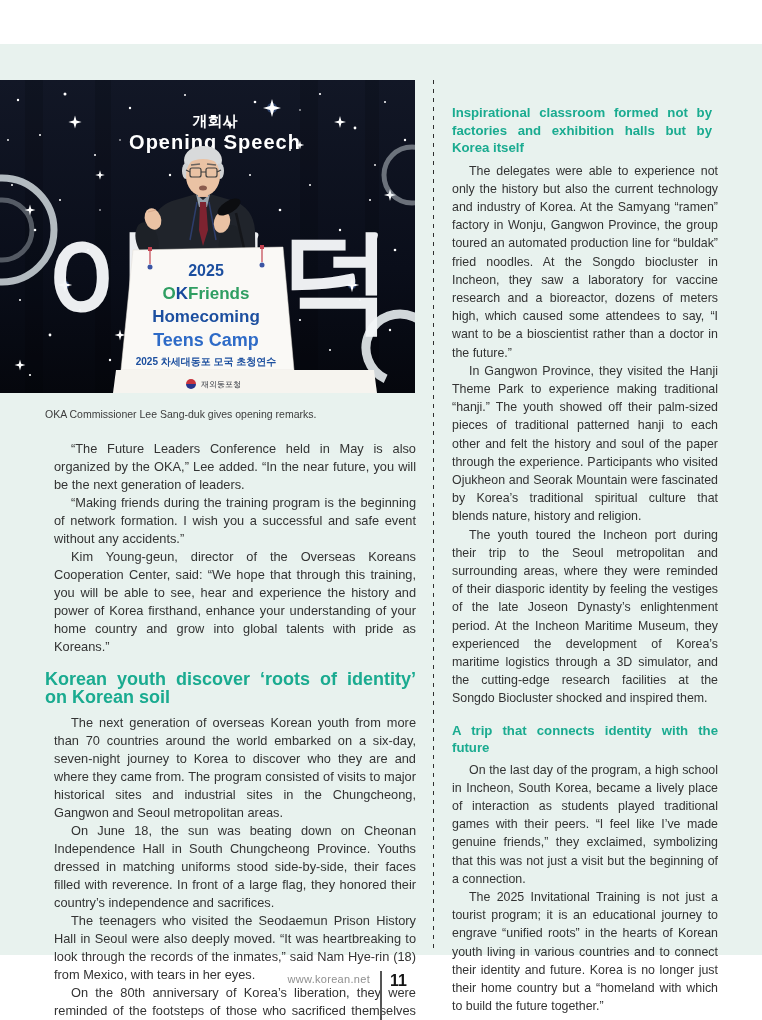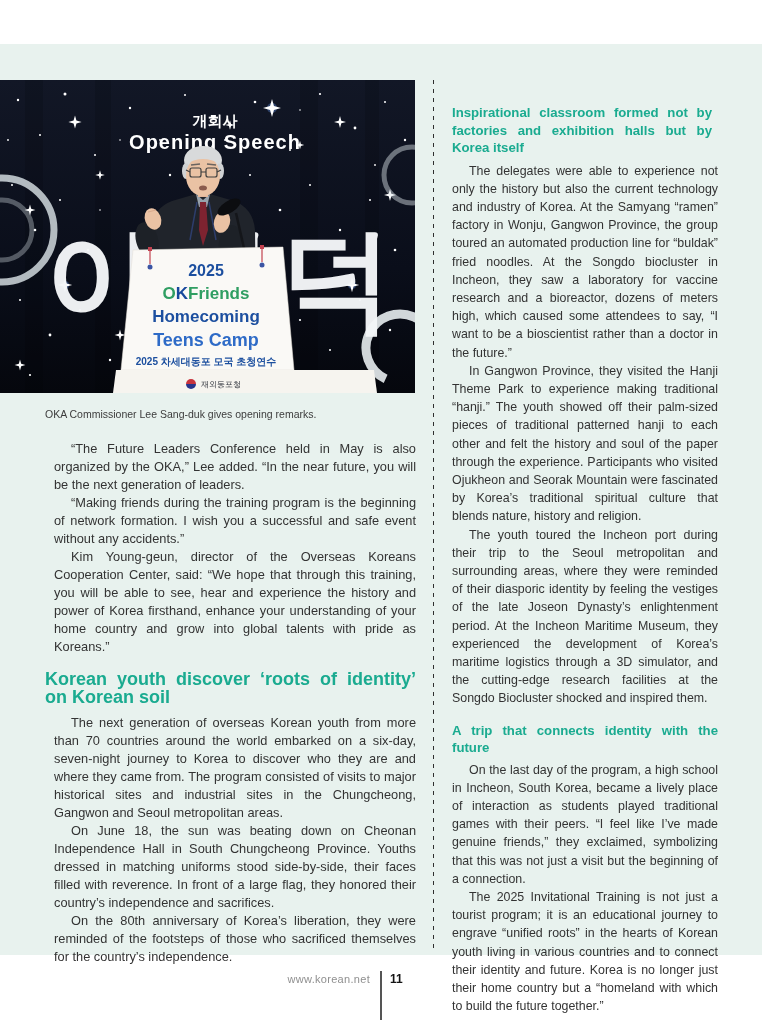--- a/index.html
+++ b/index.html
@@ -187,6 +187,7 @@
   <div class="subhead">Korean youth discover ‘roots of identity’ on Korean soil</div>
   <p>The next generation of overseas Korean youth from more than 70 countries around the world embarked on a six-day, seven-night journey to Korea to discover who they are and where they came from. The program consisted of visits to major historical sites and industrial sites in the Chungcheong, Gangwon and Seoul metropolitan areas.</p>
   <p>On June 18, the sun was beating down on Cheonan Independence Hall in South Chungcheong Province. Youths dressed in matching uniforms stood side-by-side, their faces filled with reverence. In front of a large flag, they honored their country’s independence and sacrifices.</p>
+  <p>The teenagers who visited the Seodaemun Prison History Hall in Seoul were also deeply moved. “It was heartbreaking to look through the records of the inmates,” said Nam Hye-rin (18) from Mexico, with tears in her eyes.</p>
   <p>On the 80th anniversary of Korea’s liberation, they were reminded of the footsteps of those who sacrificed themselves for the country’s independence.</p>
 
 </div>

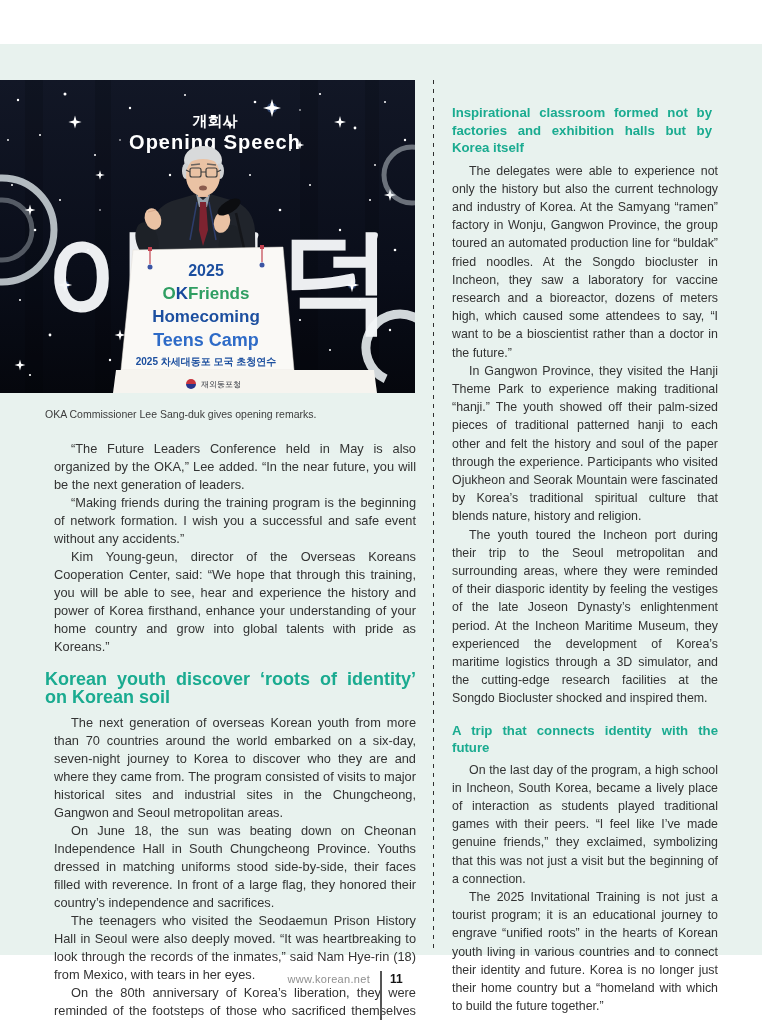--- a/index.html
+++ b/index.html
@@ -24,7 +24,7 @@
   .footer-site{position:absolute;left:230px;top:973px;width:140px;text-align:right;
                font-size:11px;color:#8f8f8f;letter-spacing:.3px;}
   .footer-rule{position:absolute;left:380px;top:971px;width:2px;height:49px;background:#555;}
-  .footer-page{position:absolute;left:390px;top:972px;font-size:12px;font-weight:bold;color:#141414;}
+  .footer-page{position:absolute;left:390px;top:972px;font-size:16px;font-weight:bold;color:#141414;}
 </style>
 </head>
 <body>

